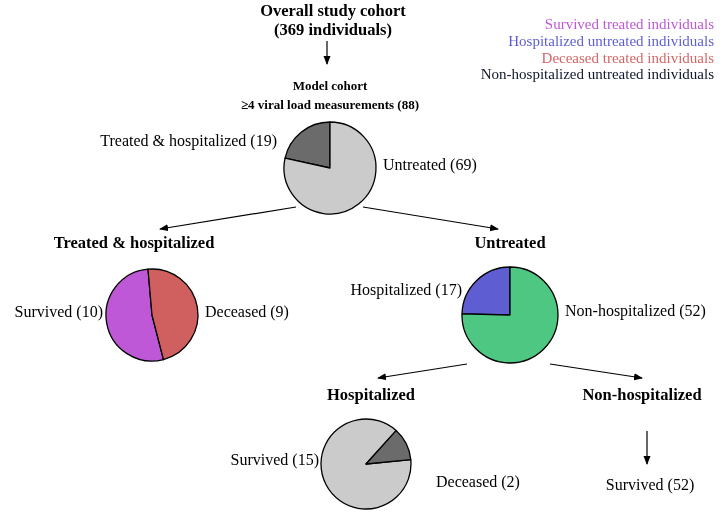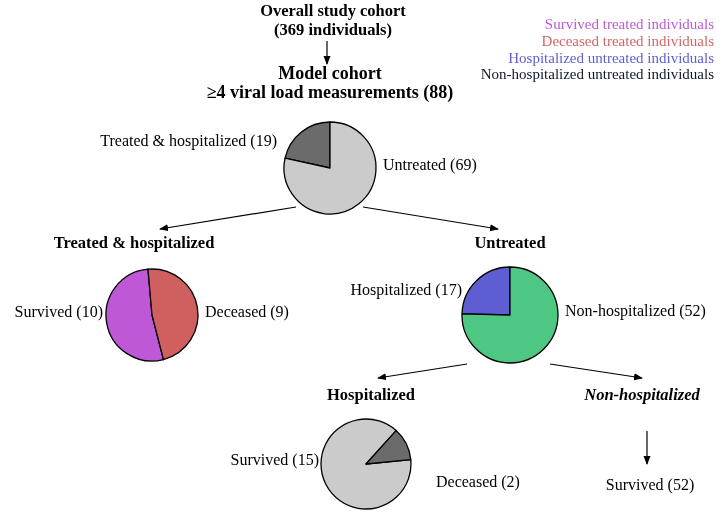--- a/index.html
+++ b/index.html
@@ -63,8 +63,8 @@
 
   <div id="legend">
     <div style="color: rgb(190, 88, 214);">Survived treated individuals</div>
+    <div style="color: rgb(94, 94, 210);">Hospitalized untreated individuals</div>
     <div style="color: rgb(213, 101, 101);">Deceased treated individuals</div>
-    <div style="color: rgb(94, 94, 210);">Hospitalized untreated individuals</div>
     <div style="color: #0f172a; font-family: Liberation Serif, serif;">Non-hospitalized untreated individuals</div>
   </div>
 

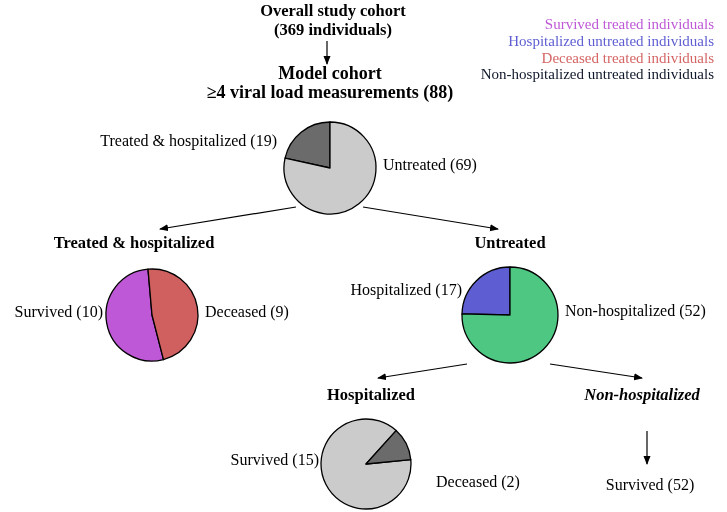--- a/index.html
+++ b/index.html
@@ -14,8 +14,8 @@
   .right{text-align:right;}
   .title-block{position:absolute;left:213px;top:1px;width:240px;text-align:center;
     font-weight:bold;font-size:16.5px;line-height:19px;}
-  .model-block{position:absolute;left:187px;top:64px;width:286px;text-align:center;
-    font-weight:bold;font-size:18px;line-height:19px;}
+  .model-block{position:absolute;left:187px;top:76px;width:286px;text-align:center;
+    font-weight:bold;font-size:13px;line-height:19px;}
   #legend{position:absolute;top:1px;right:13px;text-align:right;
     font-size:15px;line-height:16.8px;margin-top:15px;}
 </style>

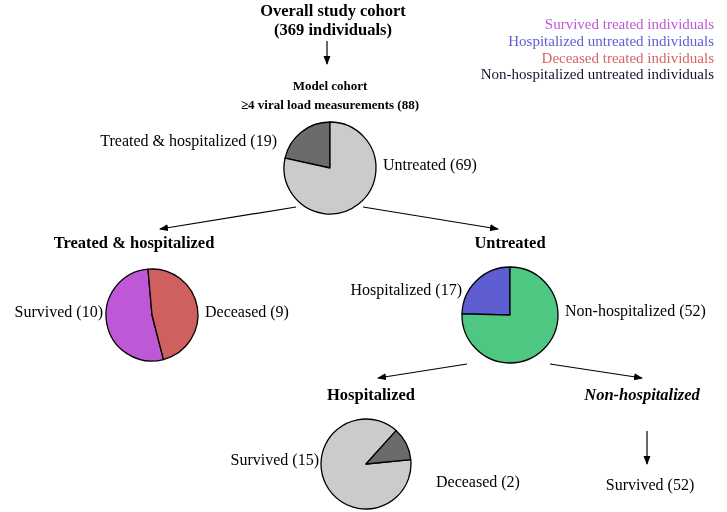--- a/index.html
+++ b/index.html
@@ -86,7 +86,7 @@
   <div class="lbl" style="left:565px;top:302px;">Non-hospitalized (52)</div>
 
   <div class="lbl bold center" style="left:293px;top:386px;width:156px;">Hospitalized</div>
-  <div class="lbl bold center" style="left:564px;top:386px;width:156px;font-style:italic;">Non-hospitalized</div>
+  <div class="lbl bold center" style="left:564px;top:386px;width:156px;">Non-hospitalized</div>
 
   <div class="lbl right" style="right:408px;top:451px;margin-left:44px;">Survived (15)</div>
   <div class="lbl" style="left:436px;top:433px;margin-top:40px;">Deceased (2)</div>

